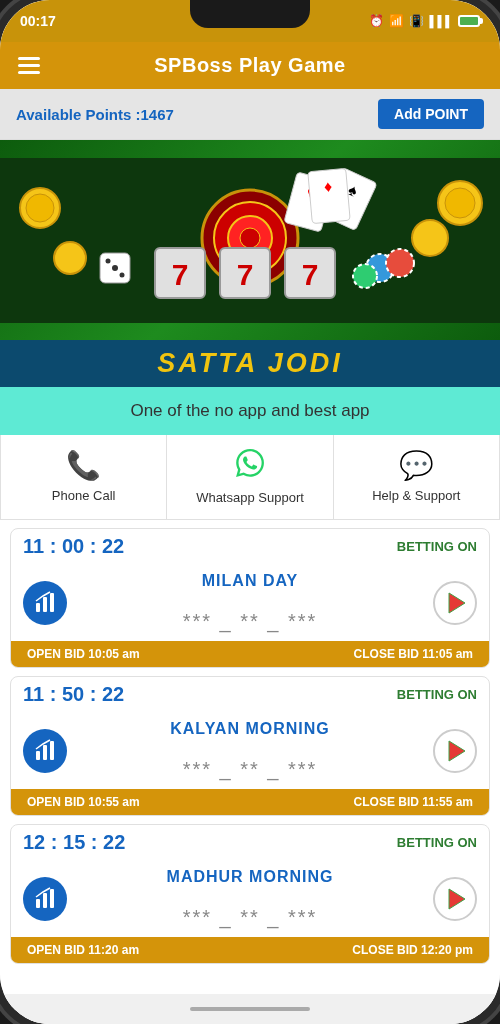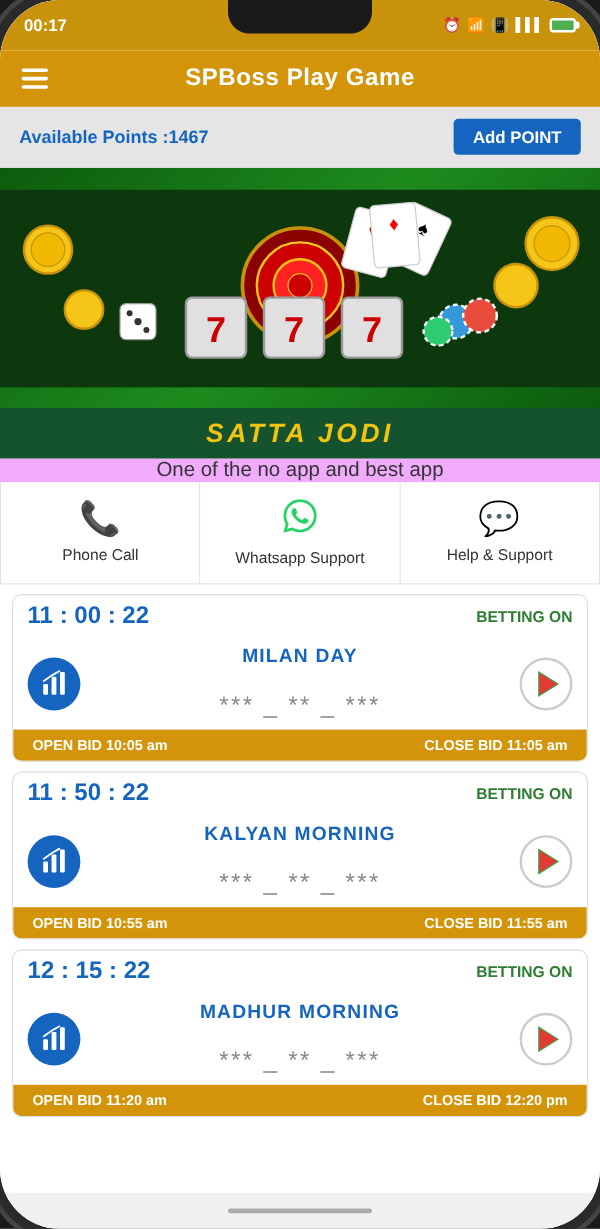--- a/index.html
+++ b/index.html
@@ -152,11 +152,11 @@
       overflow: hidden;
     }
     .banner-title {
-      background: #14532d;
+      background: #0c4a6e;
       color: #f1c40f;
       text-align: center;
       padding: 8px;
-      font-size: 22px;
+      font-size: 27px;
       font-weight: 900;
       letter-spacing: 3px;
       font-style: italic;

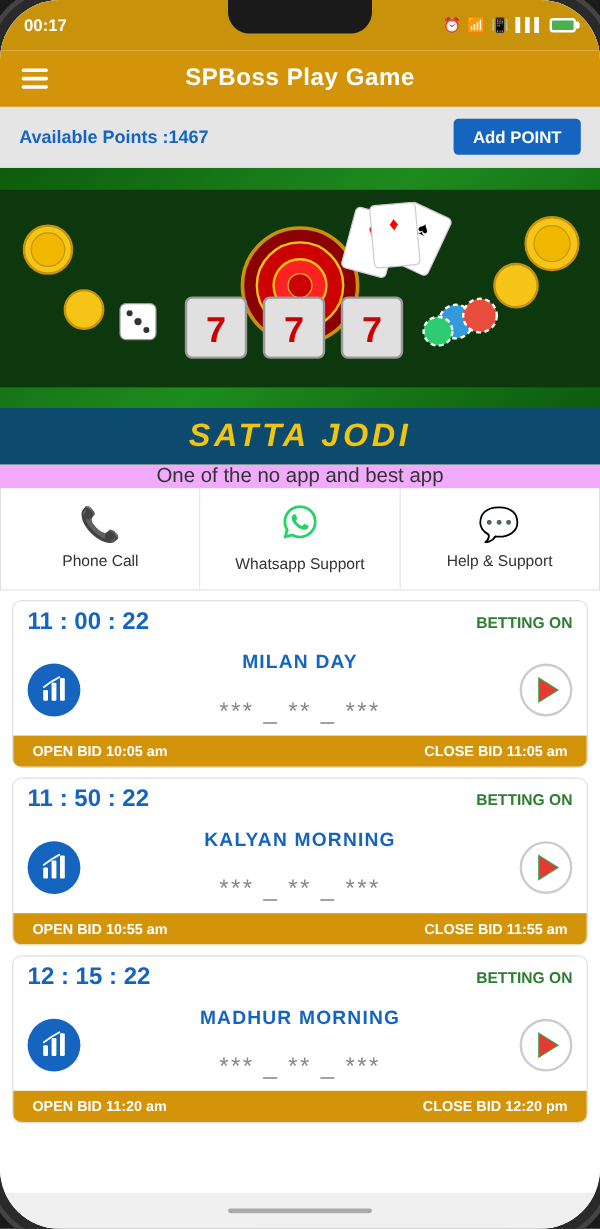--- a/index.html
+++ b/index.html
@@ -163,7 +163,8 @@
     }
     
     .tagline {
-      background: #f0abfc;
+      background: #5eead4;
+      padding: 14px;
       text-align: center;
       font-size: 17px;
       color: #333;

